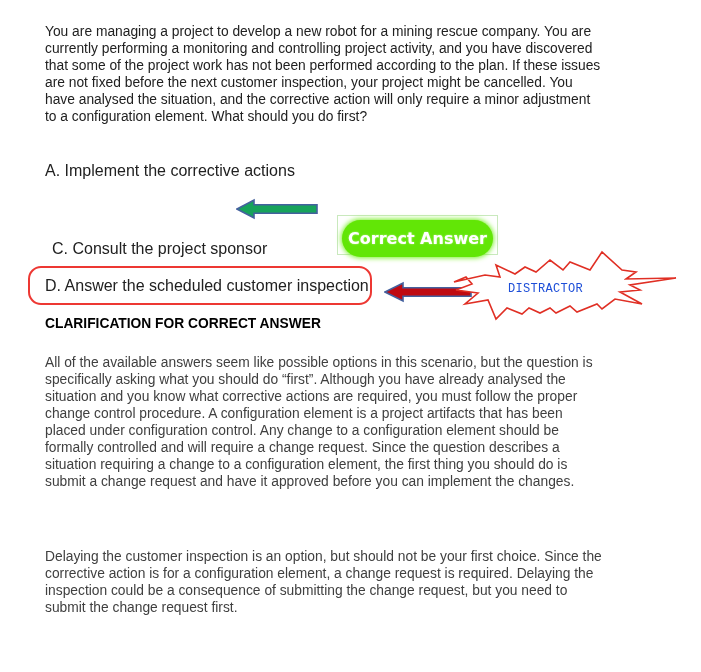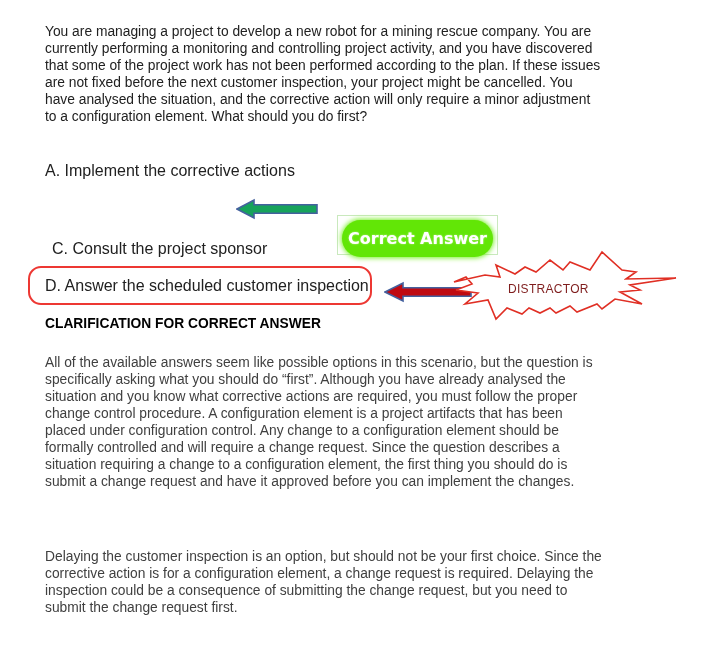--- a/index.html
+++ b/index.html
@@ -79,8 +79,9 @@
   .distractor-label{
     position:absolute; left:508px; top:282px;
     font-size:12px; letter-spacing:.3px;
-    color:#7f1d1d;
+    color:#1d4ed8;
     white-space:nowrap;
+    font-family:Liberation Mono, monospace;
   }
 
   .clar-heading{

